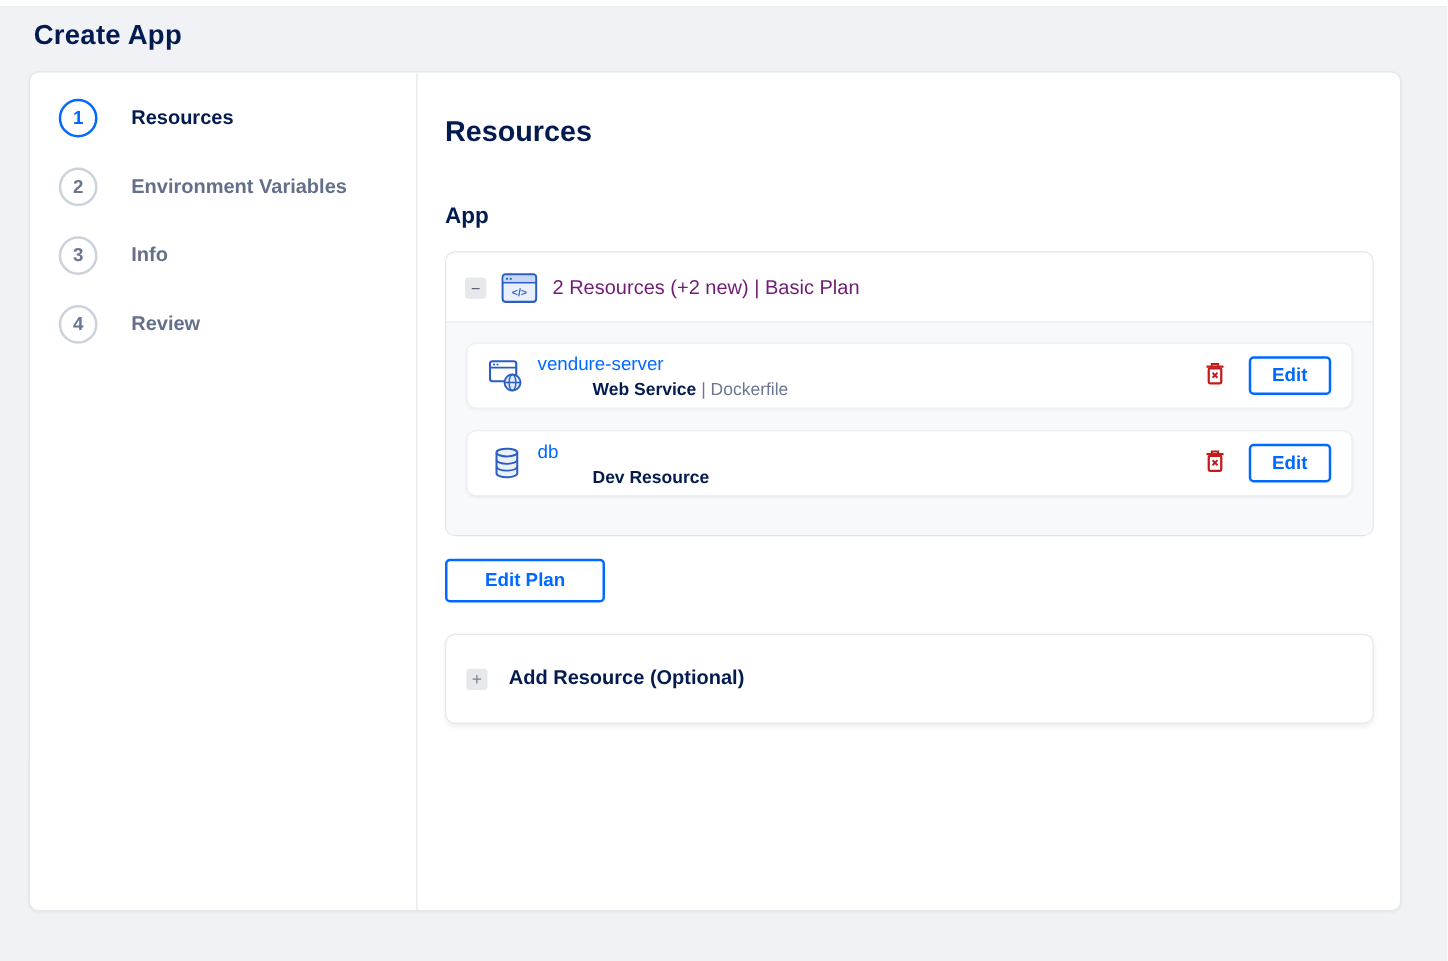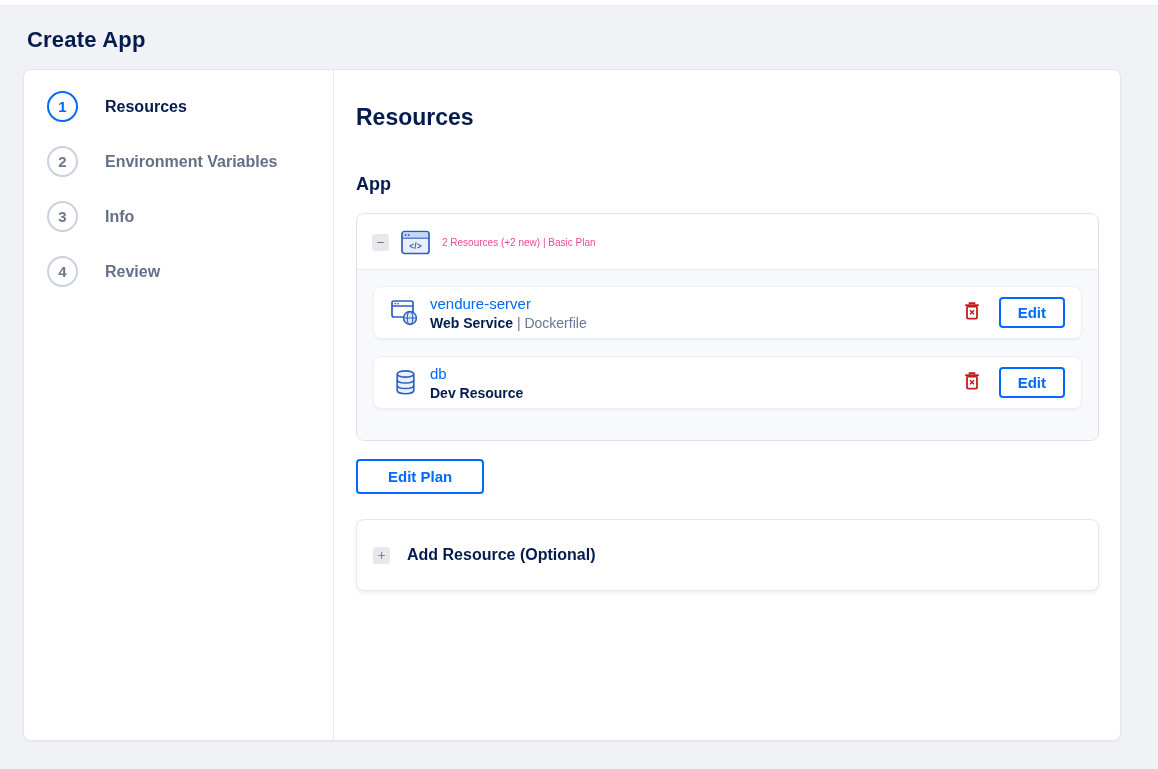--- a/index.html
+++ b/index.html
@@ -11,7 +11,7 @@
     overflow:hidden;
   }
   .top-strip { height:6px; background:#ffffff; border-bottom:1px solid #e8eaee; }
-  .page-header { padding:9px 0 14px 27px;margin-top:12px; }
+  .page-header { padding:9px 0 14px 27px; }
   .page-title { font-size:22px; font-weight:700; color:#031b4e; letter-spacing:.2px; }
 
   .wizard-card {

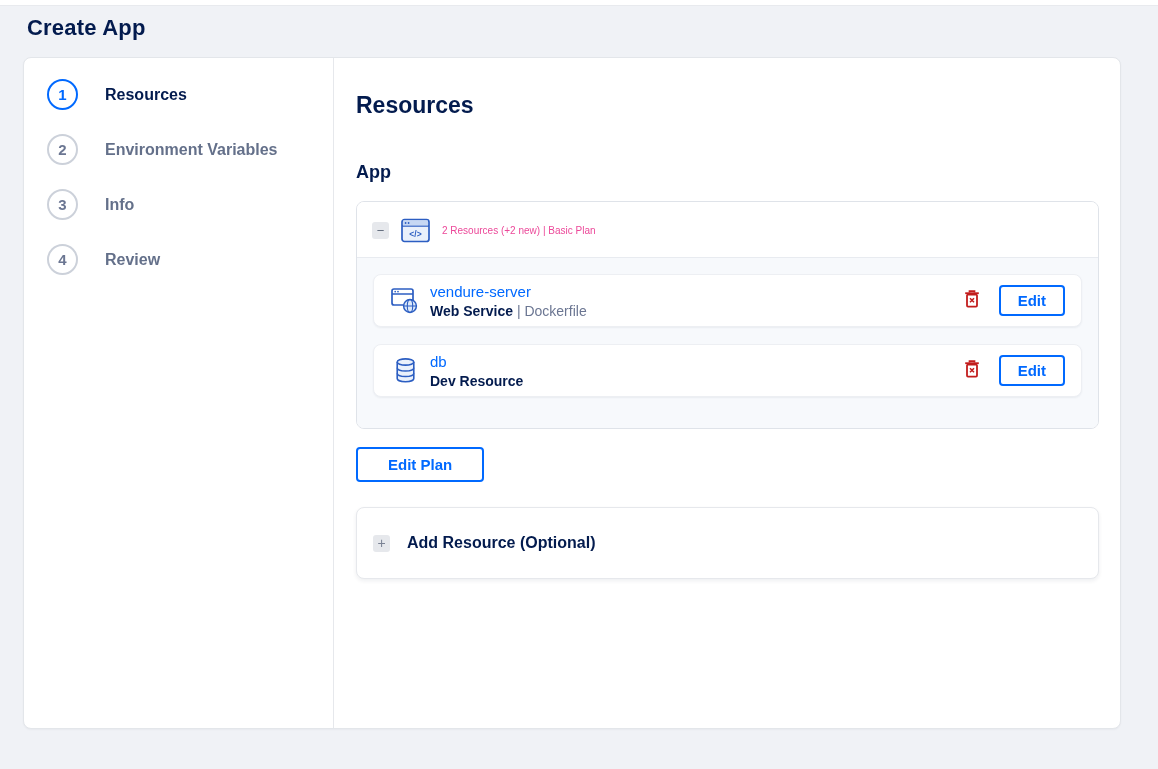--- a/index.html
+++ b/index.html
@@ -53,7 +53,7 @@
   }
   .app-icon { margin:0 12px 0 12px; display:flex; flex-shrink:0; }
   .app-title { font-size:16px; font-weight:700; color:#031b4e; margin-bottom:3px; }
-  .app-summary { font-size:10px; color:#ec4899; }
+  .app-summary { font-size:16px; color:#701a75; }
 
   .app-card-body { background:#f7f9fc; border-top:1px solid #e8ebf0; padding:16px 16px 31px 16px; }
   .resource-row {

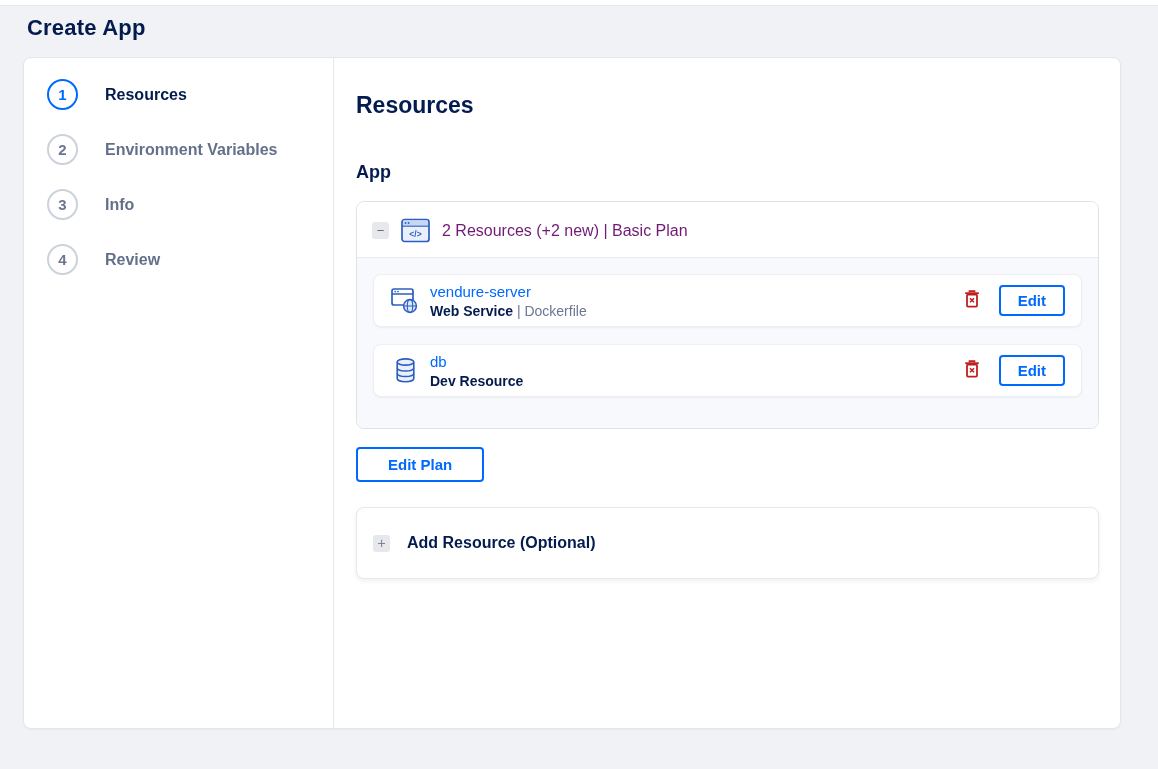--- a/index.html
+++ b/index.html
@@ -66,7 +66,7 @@
   .resource-icon { width:30px; display:flex; justify-content:center; flex-shrink:0; margin-right:10px; }
   .resource-name { font-size:15px; font-weight:400; color:#0069ff; margin-bottom:3px; cursor:pointer; }
   .resource-sub { font-size:14px; color:#6b7692; }
-  .resource-sub b { color:#031b4e; font-weight:700; }
+  .resource-sub b { color:#031b4e; font-weight:700;margin-left:44px; }
   .row-spacer { flex:1; }
   .trash-btn { background:none; border:none; cursor:pointer; padding:2px; display:flex; margin-right:17px; }
   .edit-btn {

